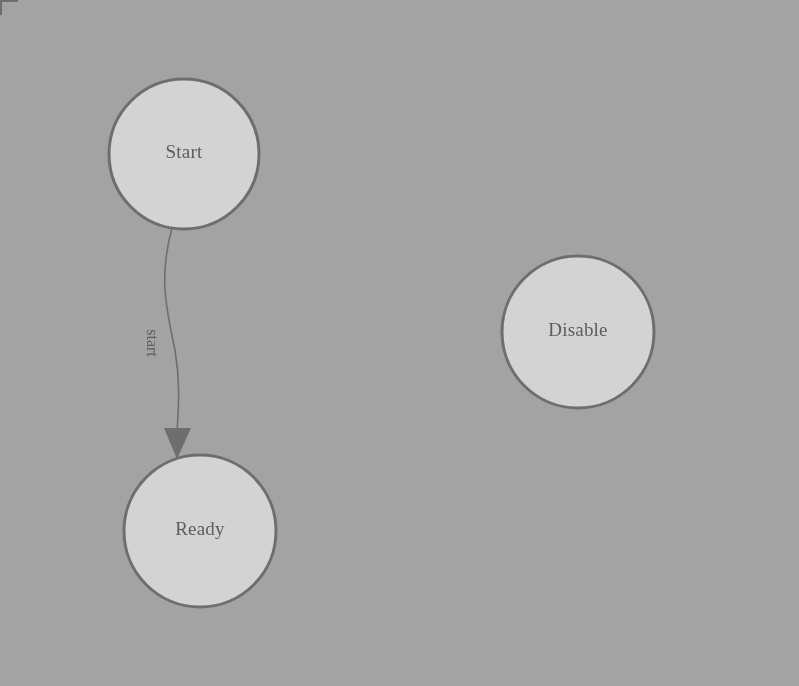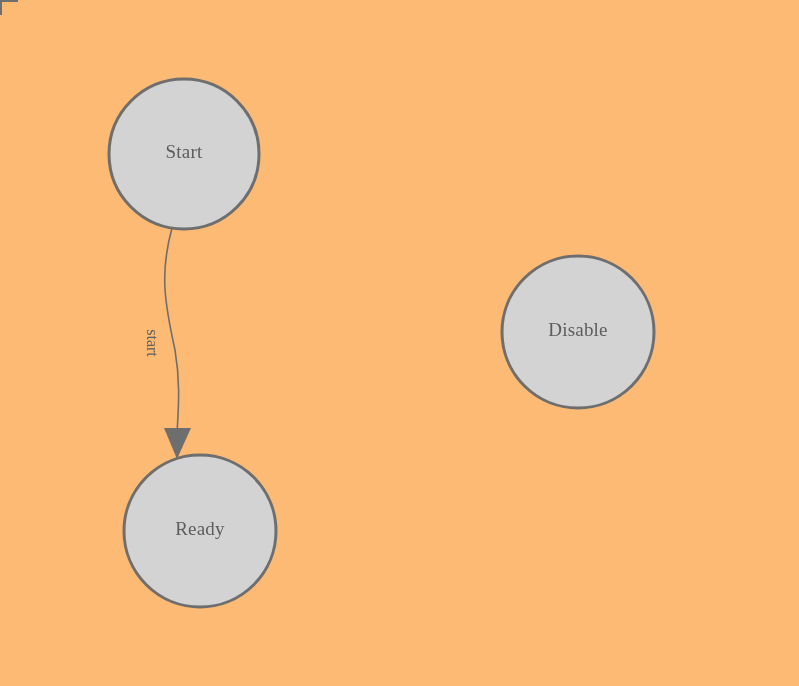--- a/index.html
+++ b/index.html
@@ -17,7 +17,7 @@
     position: relative;
     width: 799px;
     height: 686px;
-    background: #fdba74;
+    background: #a3a3a3;
   }
   #graph-svg {
     position: absolute;

